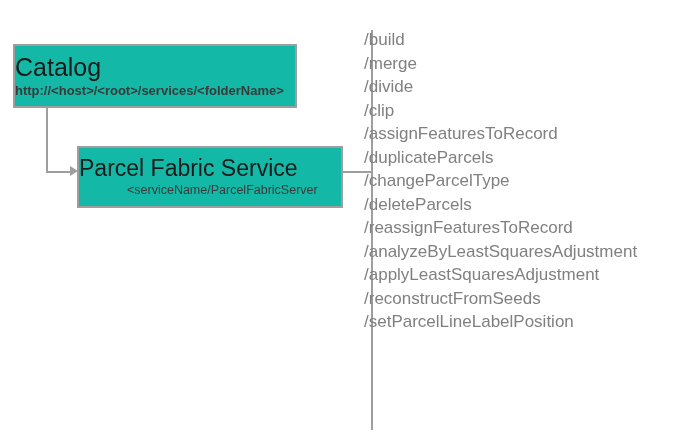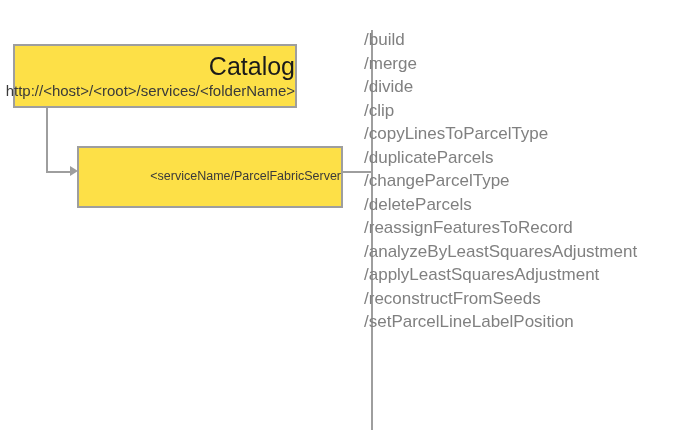--- a/index.html
+++ b/index.html
@@ -19,12 +19,12 @@
   
   .node {
     position: absolute;
-    background: #fde047;
+    background: #14b8a6;
     border: 2px solid #9e9e9e;
     box-sizing: border-box;
     display: flex;
     flex-direction: column;
-    align-items: flex-end;
+    align-items: flex-start;
     justify-content: center;
   }
   .node-title {

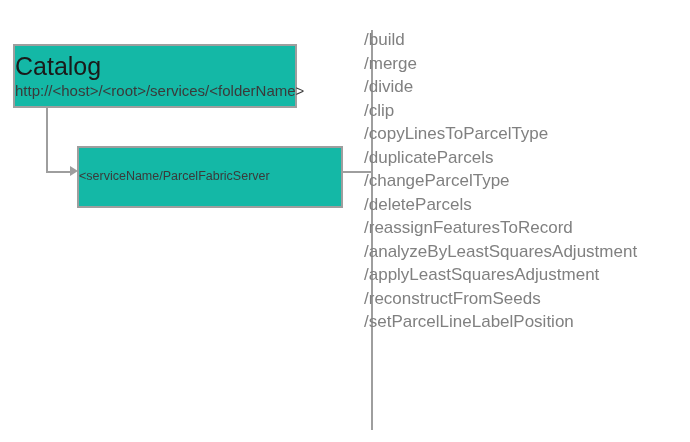--- a/index.html
+++ b/index.html
@@ -49,7 +49,8 @@
     margin-bottom: 3px;
   }
   #catalog-node .node-sub {
-    font-size: 15px;
+    font-size: 13px;
+    font-weight: bold;
   }
 
   #service-node {

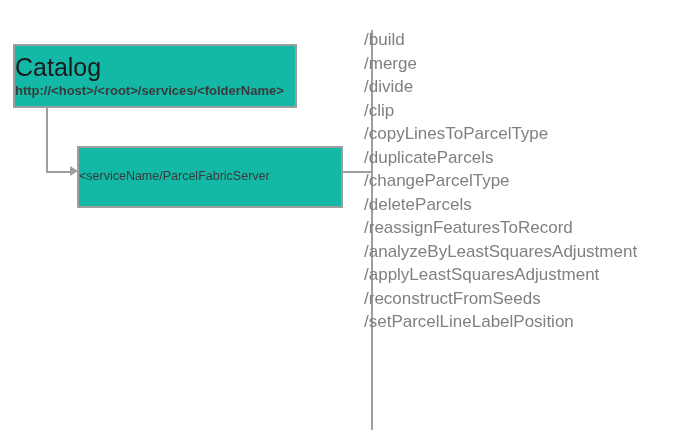--- a/index.html
+++ b/index.html
@@ -154,7 +154,7 @@
       <li>/merge</li>
       <li>/divide</li>
       <li>/clip</li>
-      <li>/copyLinesToParcelType</li>
+      <li>/assignFeaturesToRecord</li>
       <li>/duplicateParcels</li>
       <li>/changeParcelType</li>
       <li>/deleteParcels</li>

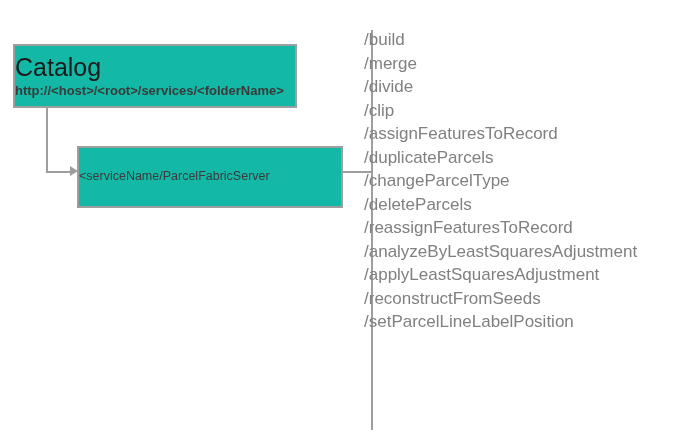--- a/index.html
+++ b/index.html
@@ -140,6 +140,7 @@
   </div>
 
   <div class="node" id="service-node">
+    <div class="node-title">Parcel Fabric Service</div>
     <div class="node-sub">&lt;serviceName/ParcelFabricServer</div>
   </div>
 

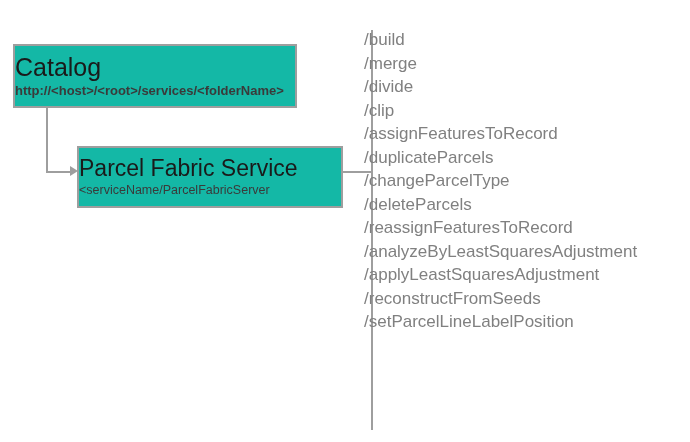--- a/index.html
+++ b/index.html
@@ -65,6 +65,7 @@
   }
   #service-node .node-sub {
     font-size: 12.5px;
+    margin-left: 48px;
   }
 
   

